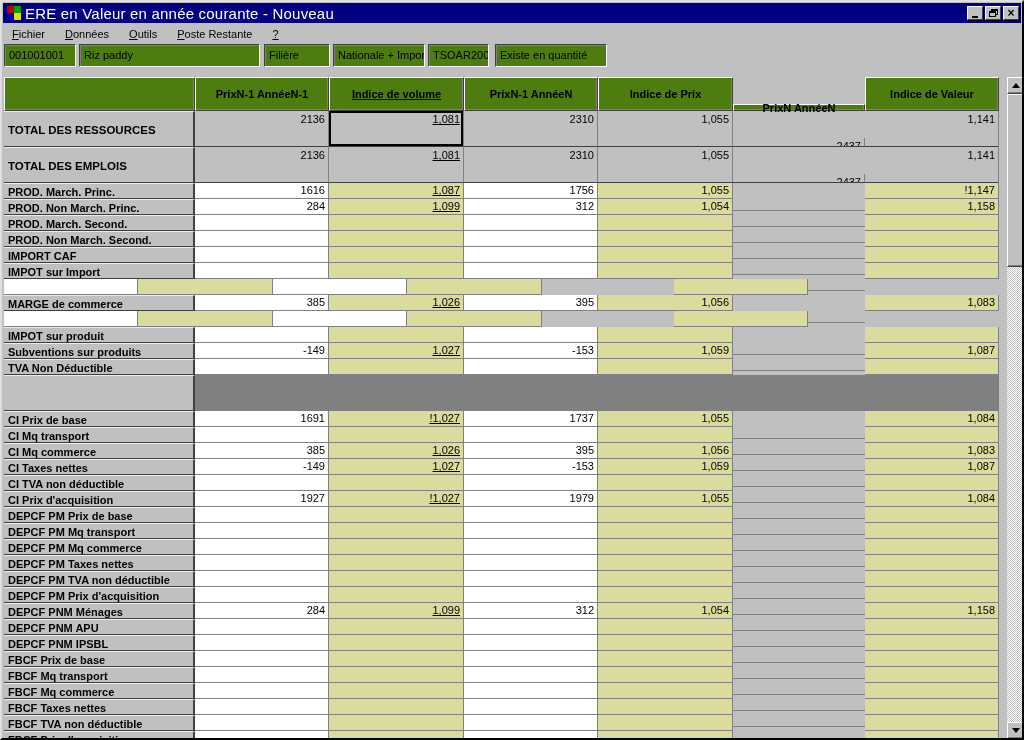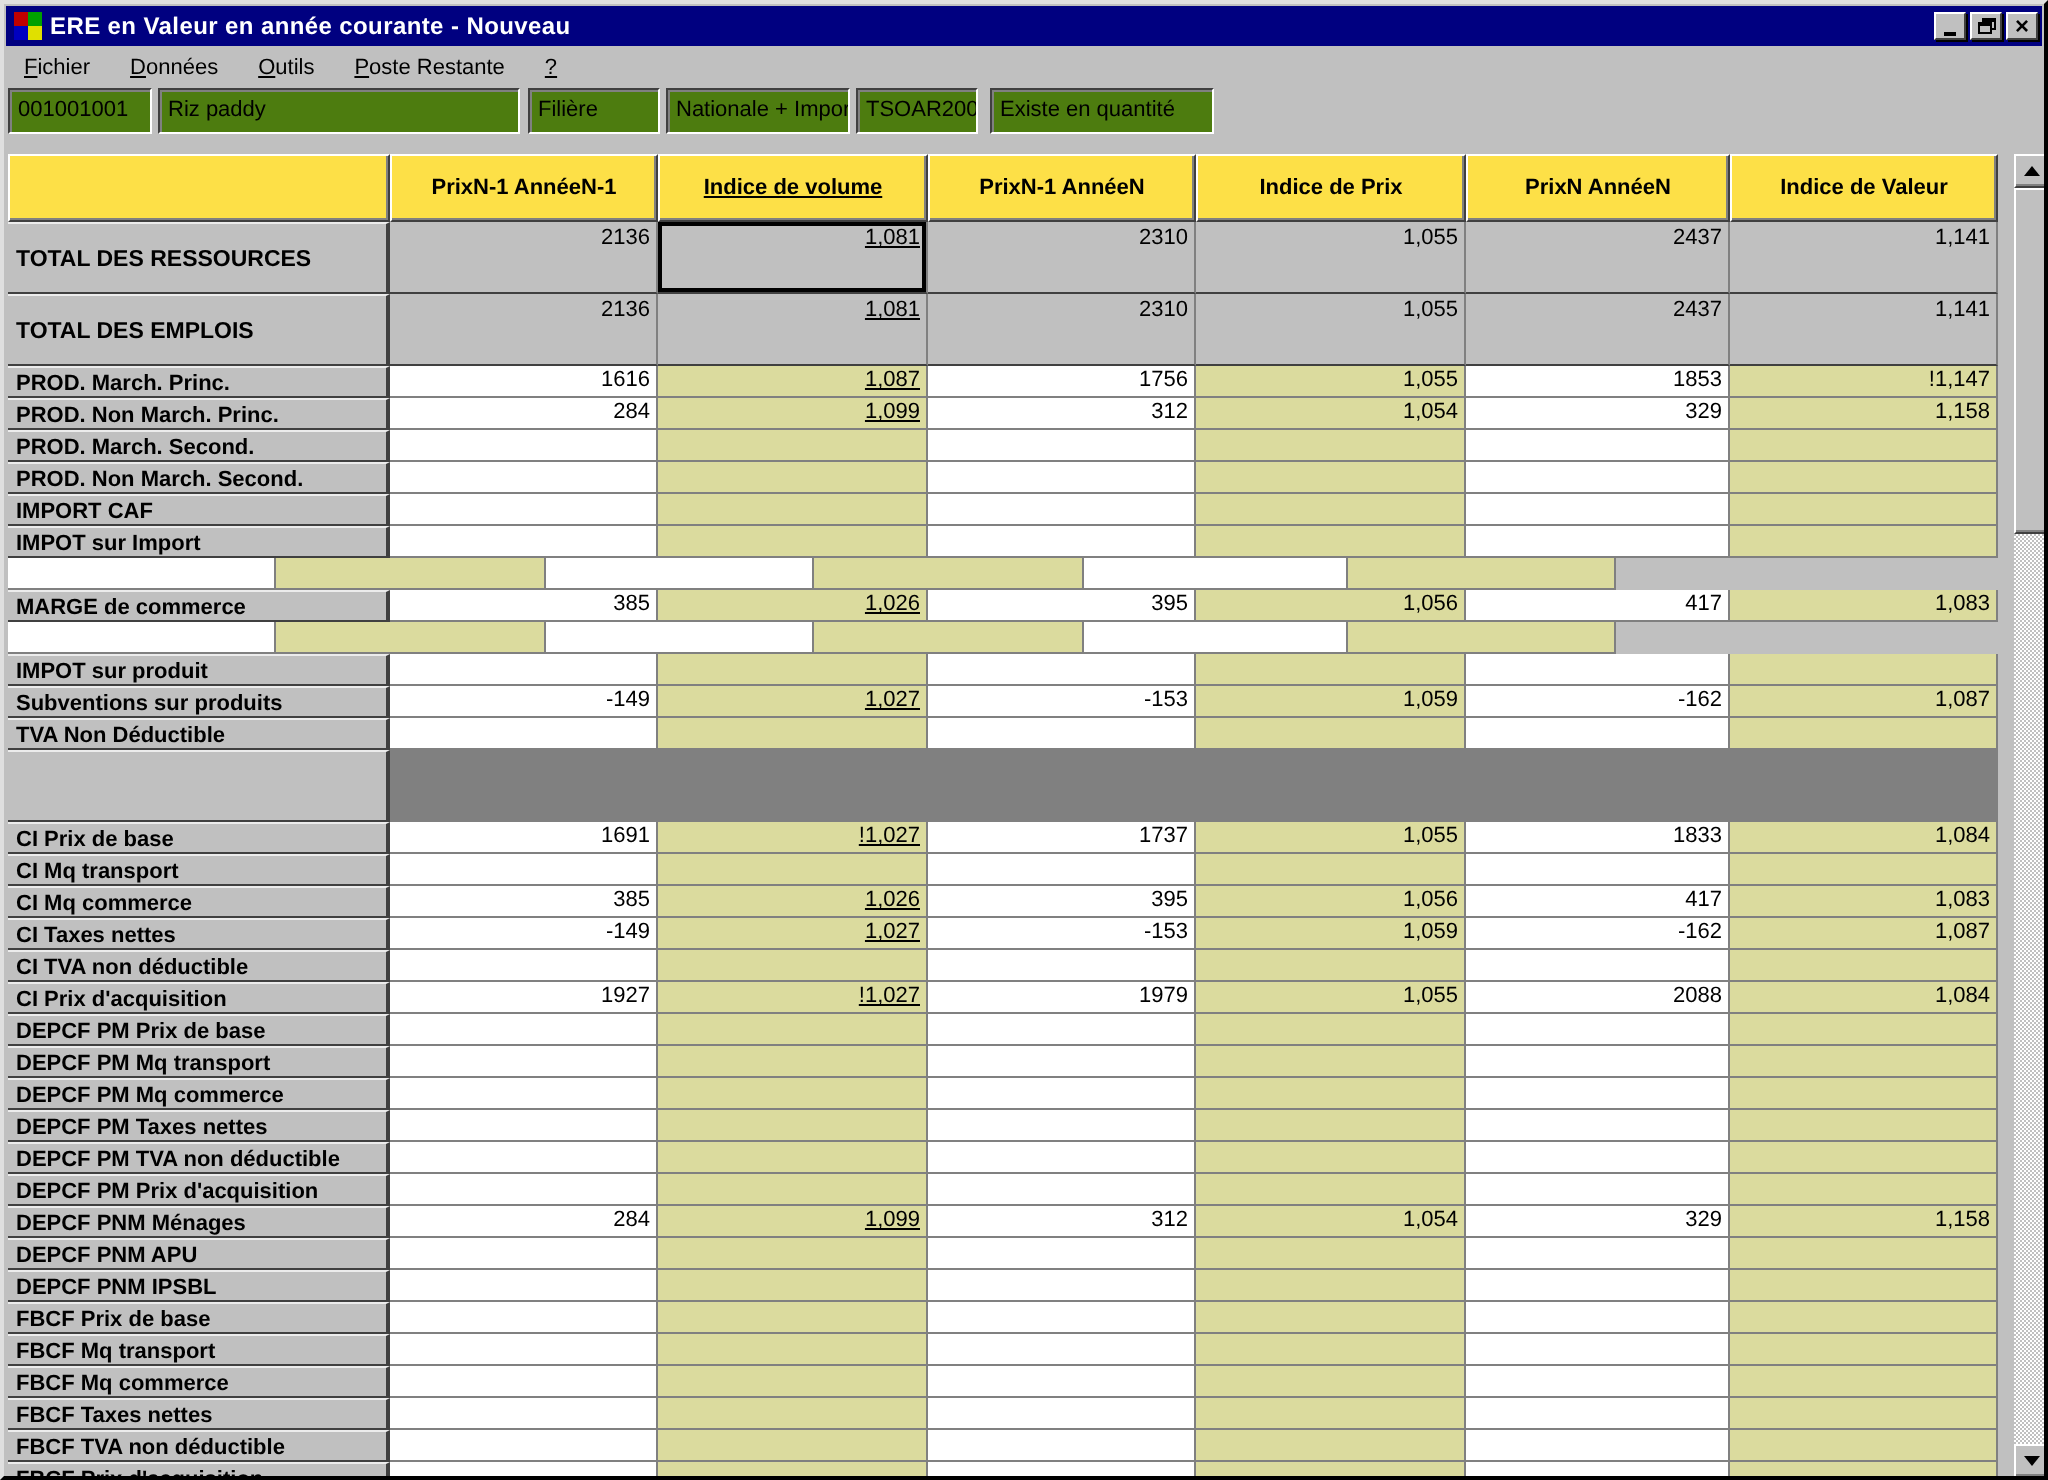--- a/index.html
+++ b/index.html
@@ -24,7 +24,7 @@
   .app-icon span:nth-child(2){background:#00a000;}
   .app-icon span:nth-child(3){background:#0000c0;}
   .app-icon span:nth-child(4){background:#e0e000;}
-  .title-text { font-weight:bold; font-size:12px; letter-spacing:0.2px; flex:1; white-space:nowrap; }
+  .title-text { font-weight:normal; font-size:15px; letter-spacing:0.2px; flex:1; white-space:nowrap; }
   .tb-buttons { display:flex; gap:2px; }
   .tb-btn {
     width:16px; height:14px; background:#c0c0c0;

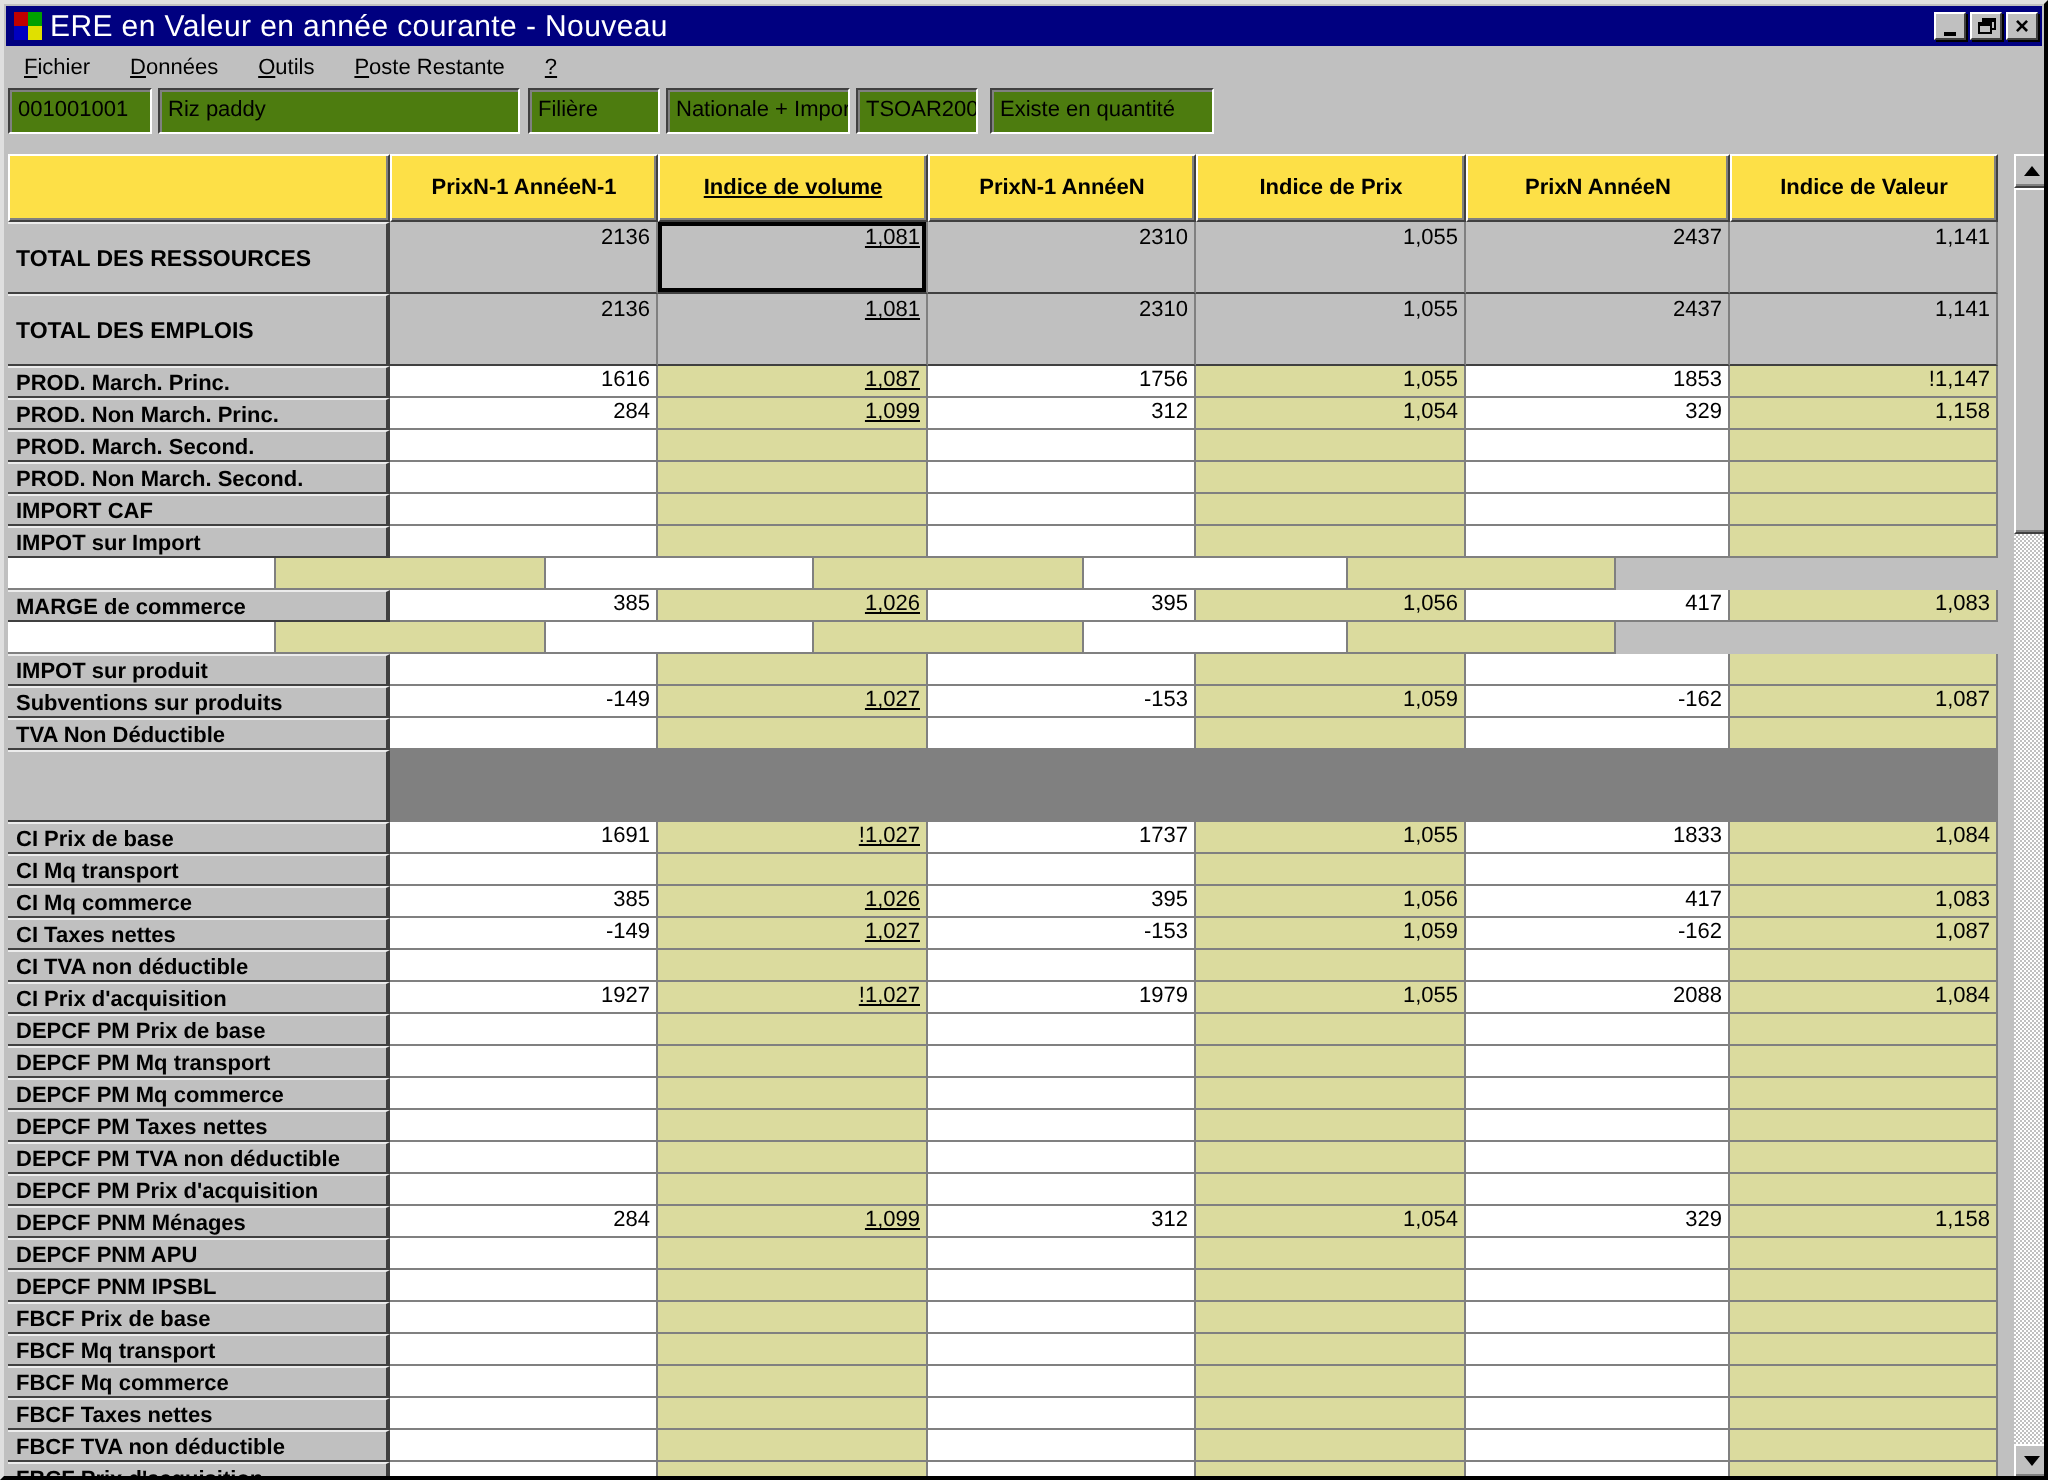--- a/index.html
+++ b/index.html
@@ -67,7 +67,7 @@
   }
   .grid-header { display:flex; height:34px; }
   .hcell {
-    background:#fde047; font-weight:bold; text-align:center;
+    background:#4d7c0f; font-weight:bold; text-align:center;
     display:flex; align-items:center; justify-content:center;
     border:1px solid; border-color:#fff #404040 #404040 #fff;
     box-shadow: inset -1px -1px 0 #808080;

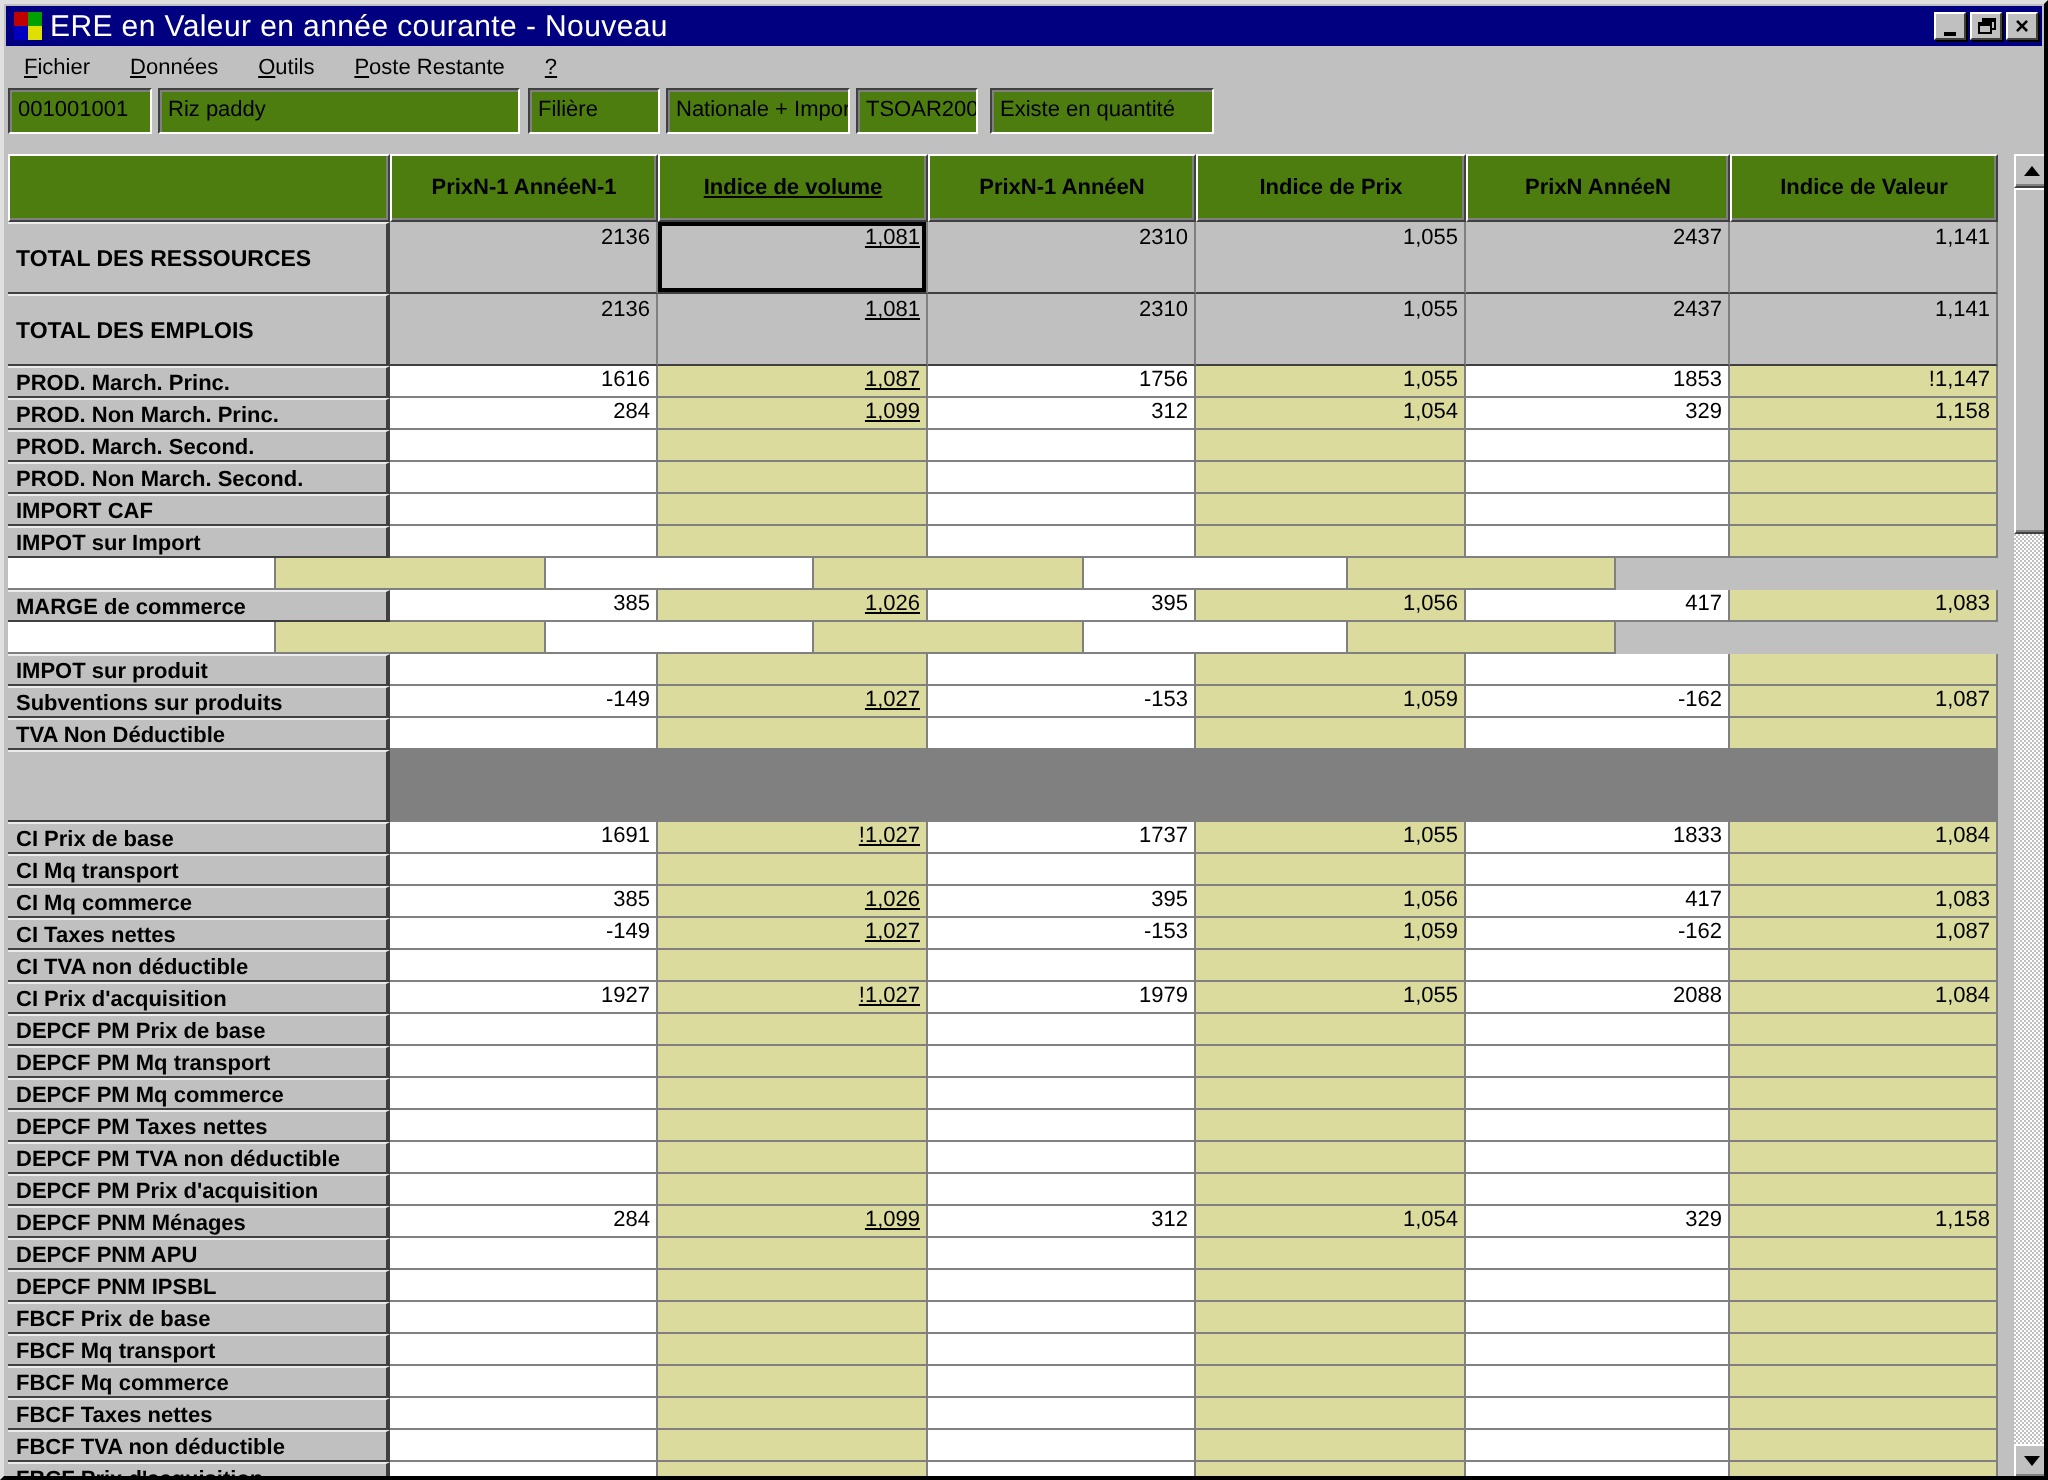--- a/index.html
+++ b/index.html
@@ -79,7 +79,7 @@
   .cell { overflow:hidden; white-space:nowrap; }
   .col-label { width:191px; }
   .c0 { width:134px; } .c1 { width:135px;text-decoration:underline; } .c2 { width:134px; }
-  .c3 { width:135px; } .c4 { width:132px; } .c5 { width:134px; }
+  .c3 { width:135px; } .c4 { width:132px;margin-top:27px; } .c5 { width:134px; }
   .label-cell {
     background:#c0c0c0; font-weight:bold; color:#000;
     padding:1px 2px 0 4px;

